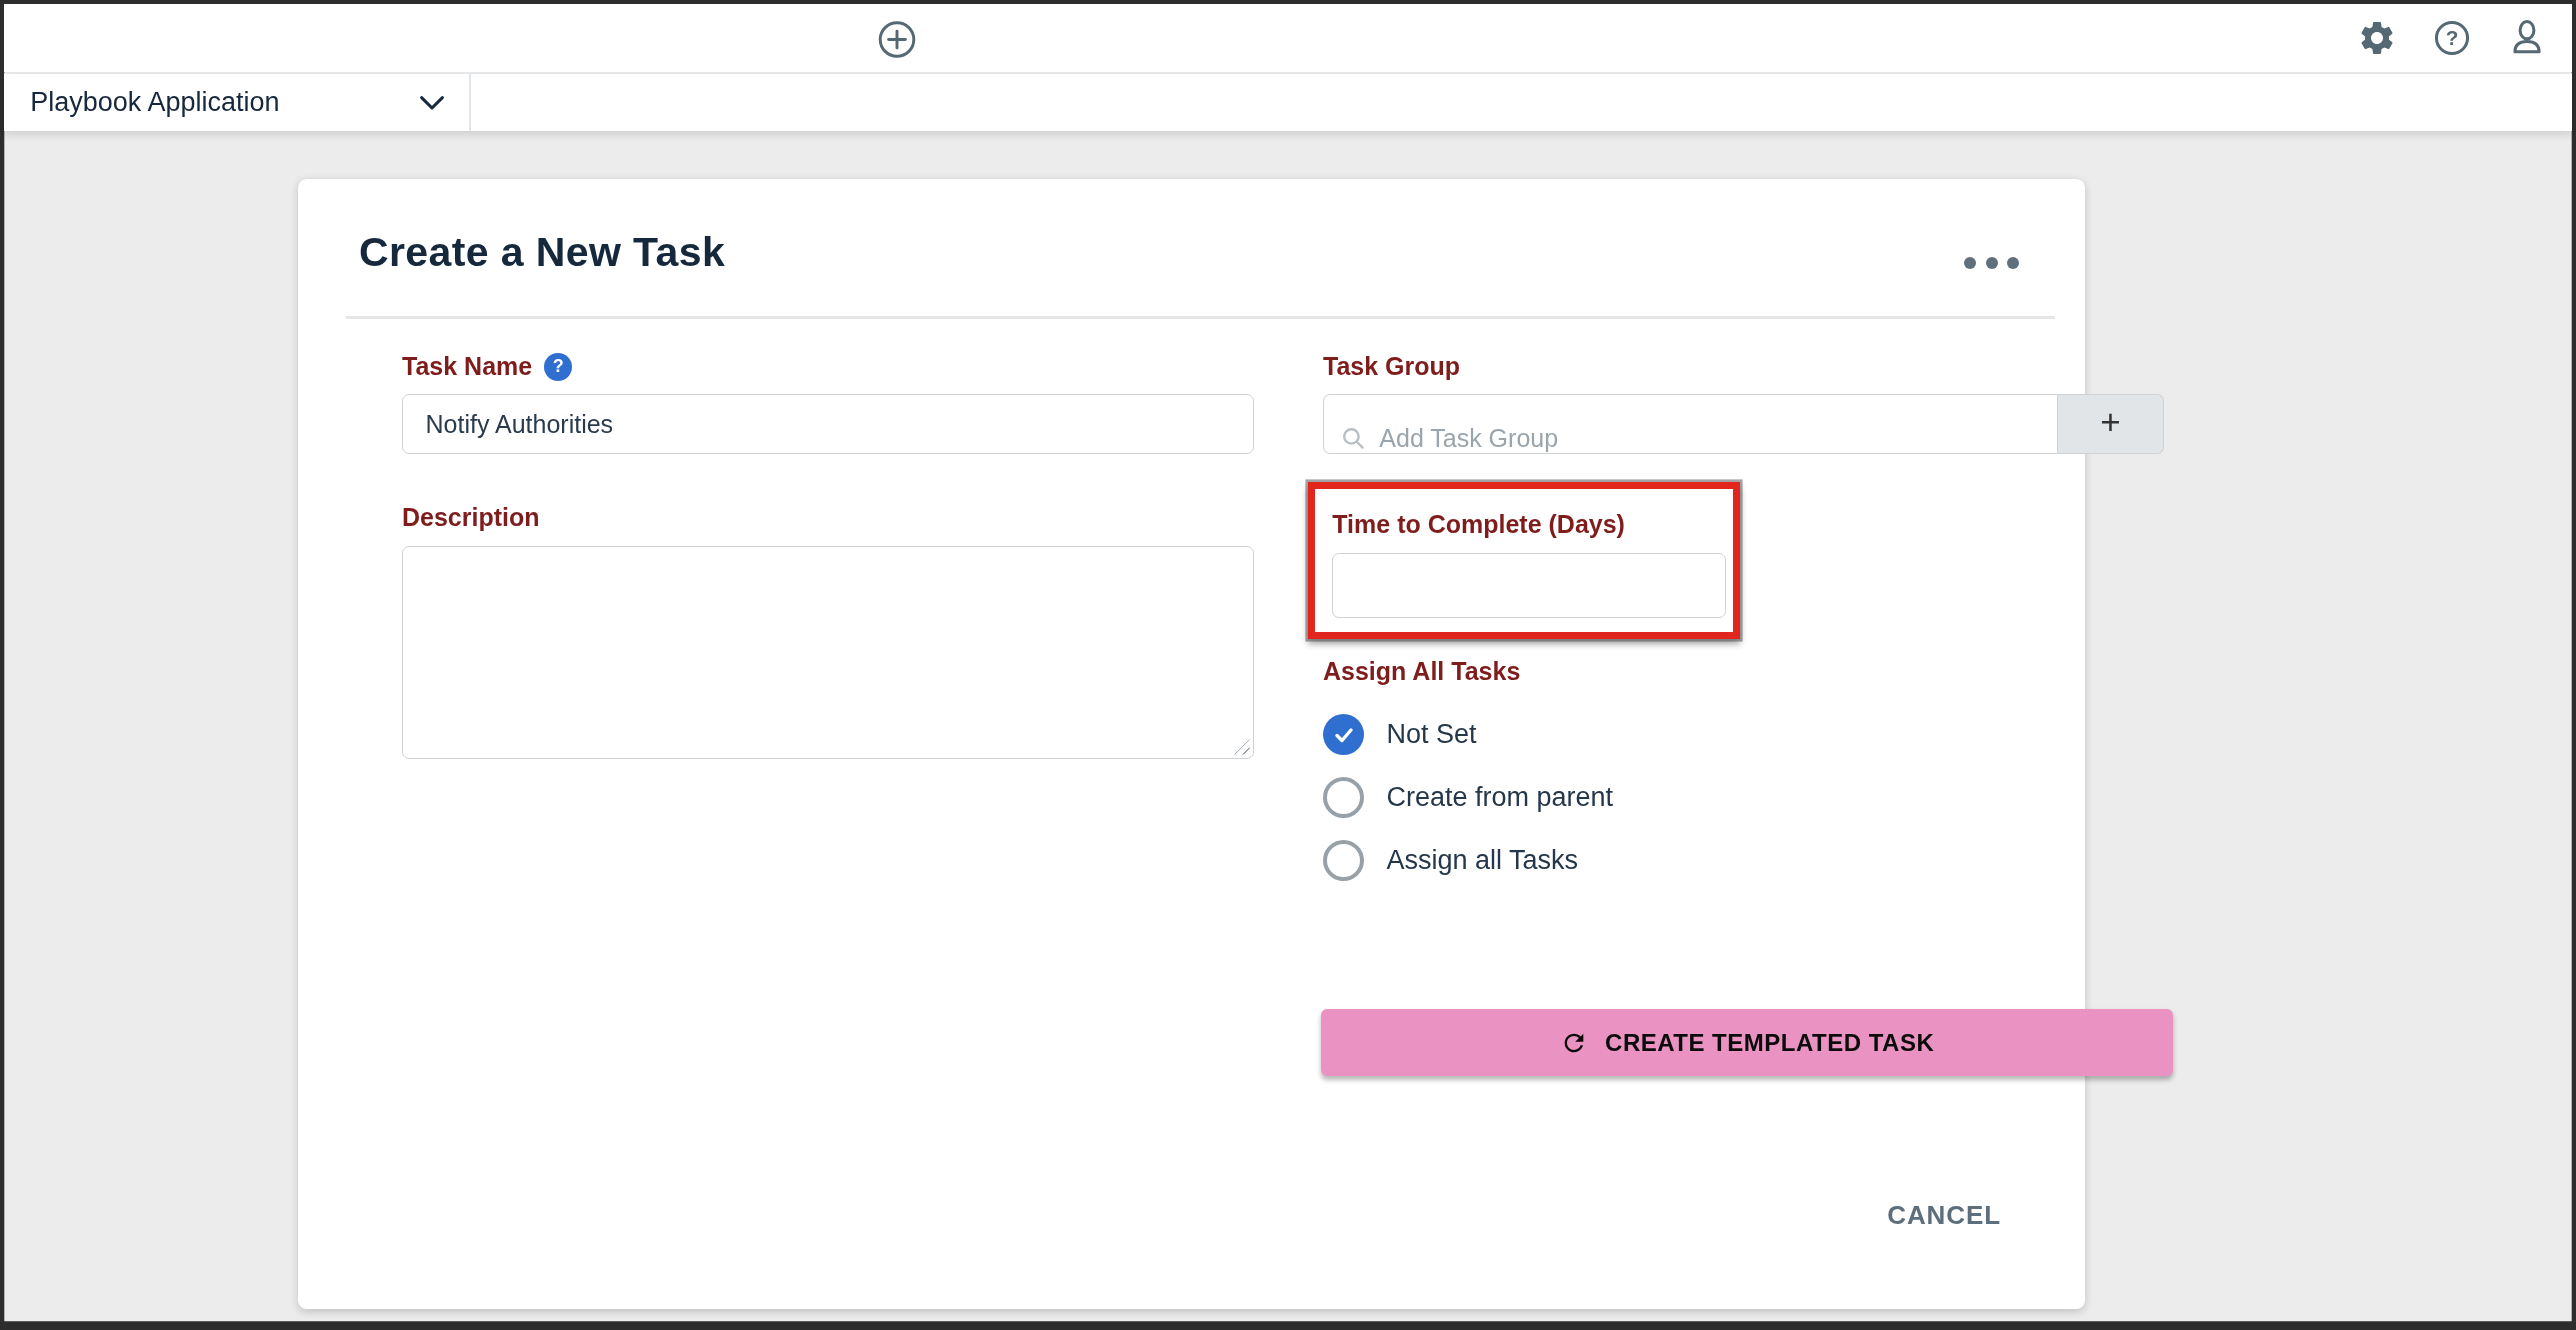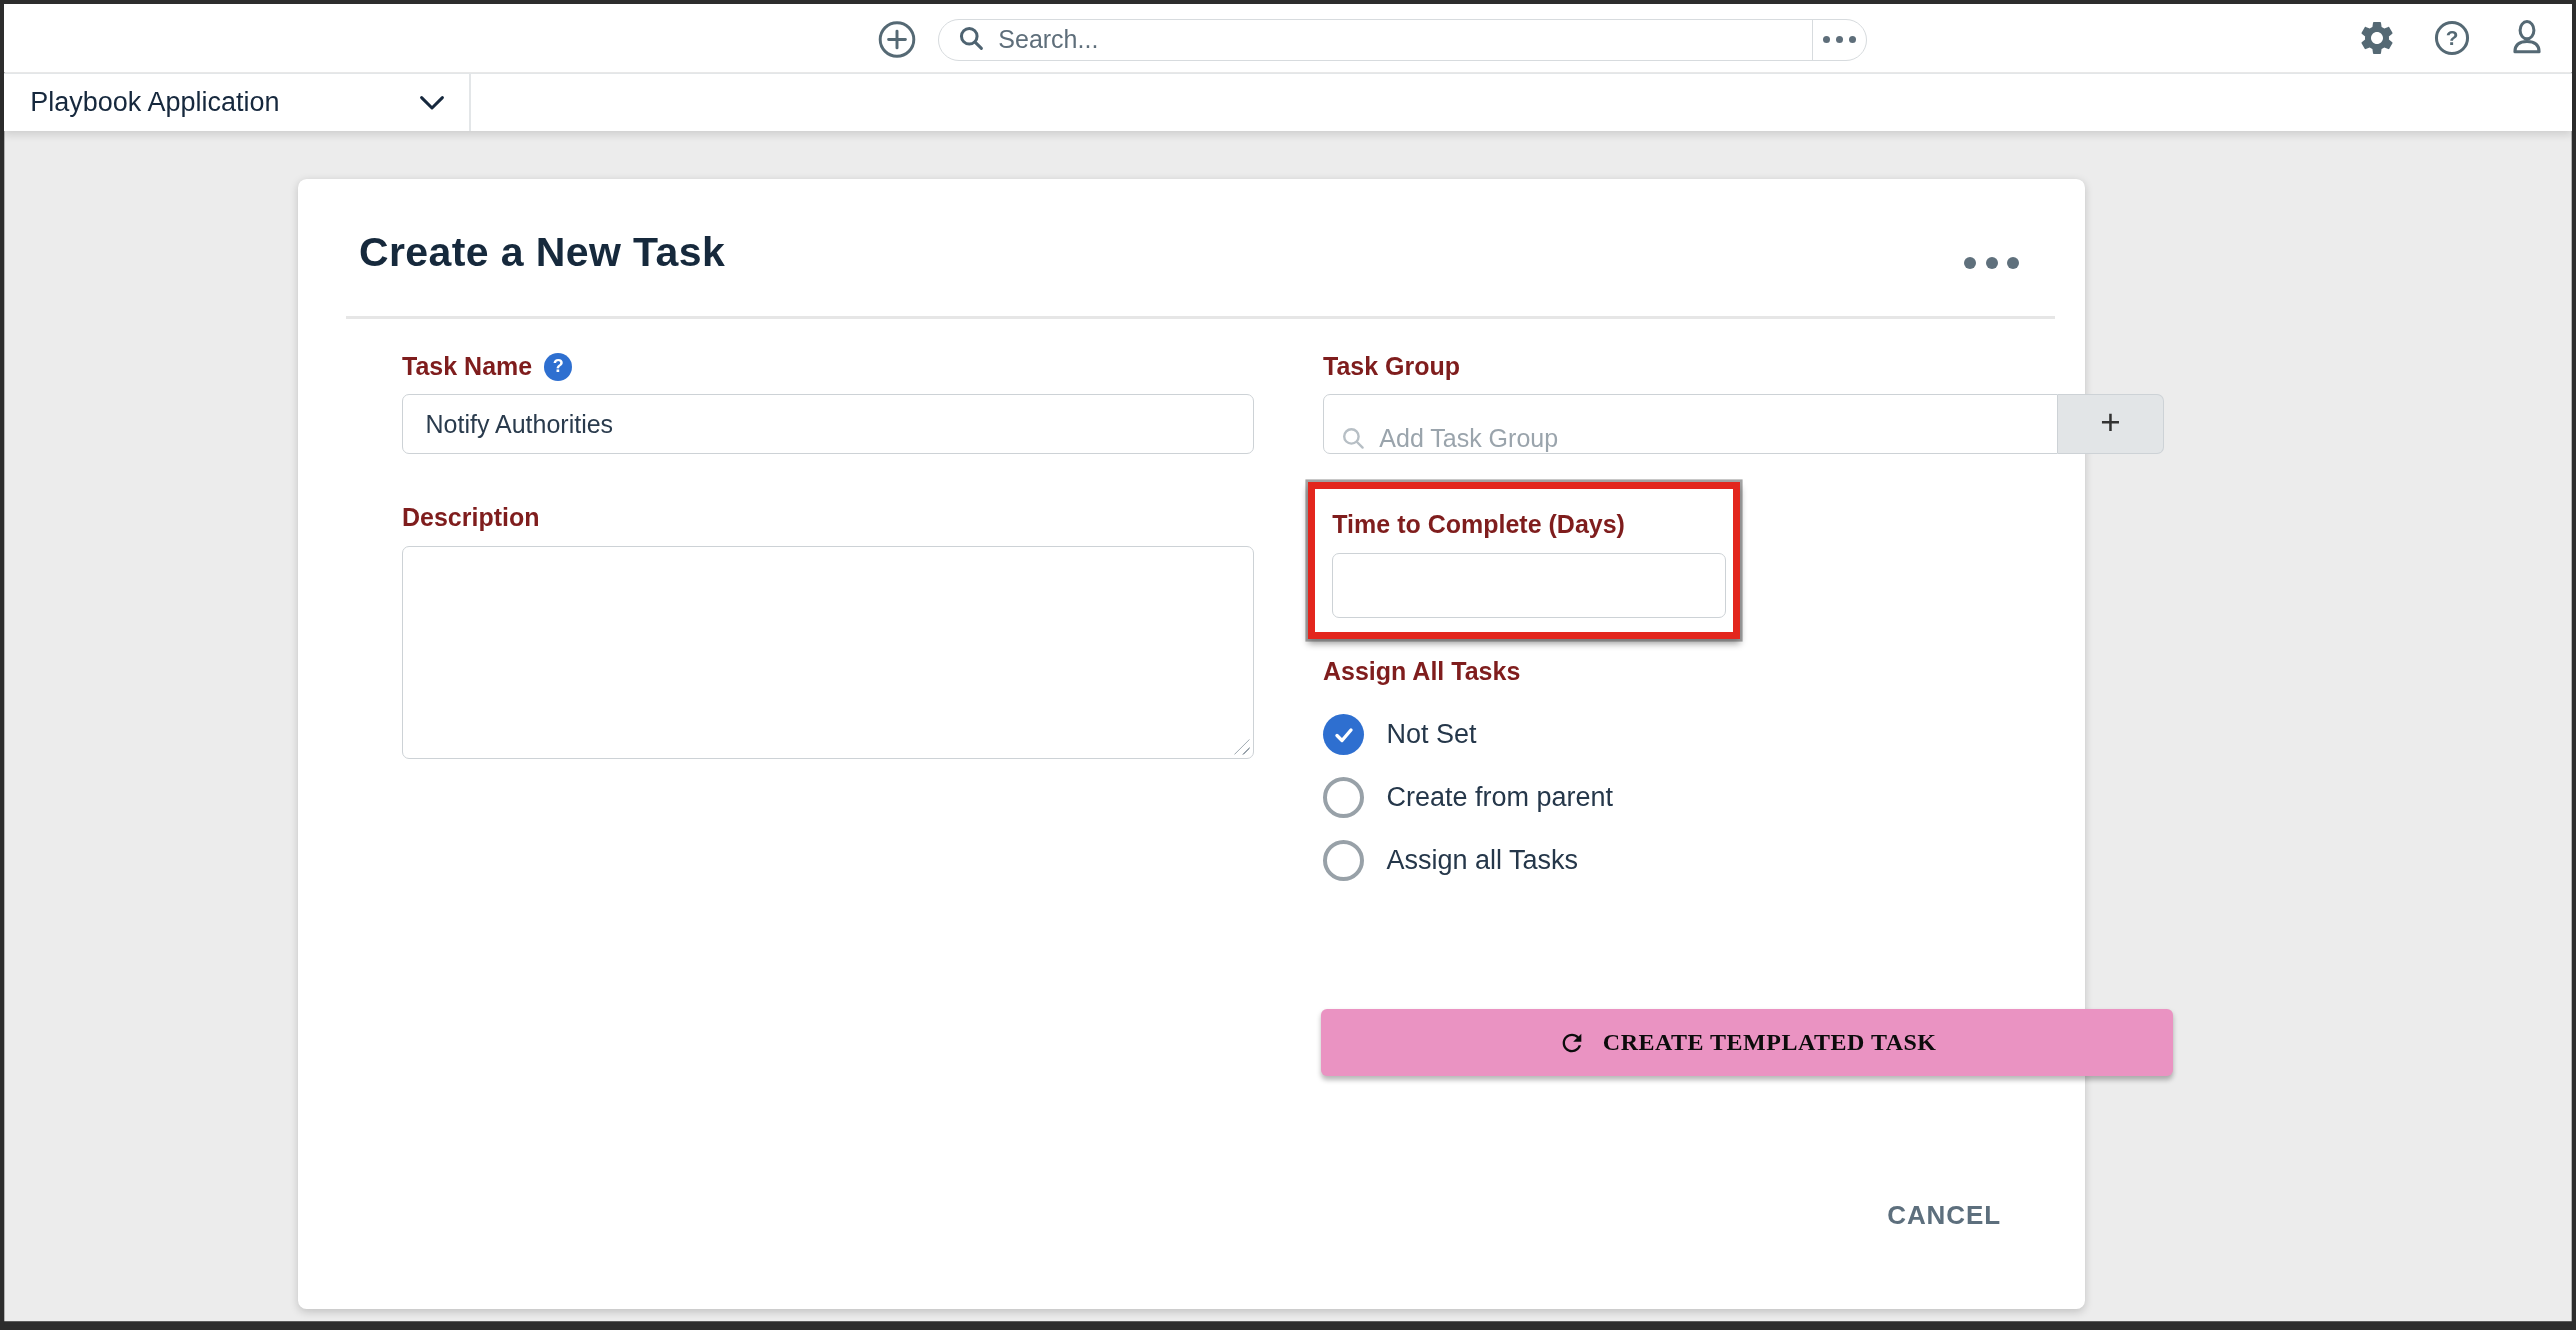--- a/index.html
+++ b/index.html
@@ -132,22 +132,6 @@
       </svg>
     </div>
 
-    <div class="search-pill">
-      <div class="search-main">
-        <span>
-          <svg width="26" height="26" viewBox="0 0 30 30">
-            <circle cx="13" cy="13" r="9" fill="none" stroke="#4e6371" stroke-width="3.5"></circle>
-            <path d="M20 20 L27 27" stroke="#4e6371" stroke-width="3.5" stroke-linecap="round"></path>
-          </svg>
-        </span>
-        <input class="search-input" type="text" placeholder="Search..." style="">
-      </div>
-      <div class="search-more">
-        <i></i>
-          <i></i>
-          <i></i>
-      </div>
-    </div>
 
     <div class="topbar-right">
       <div class="tb-icon">

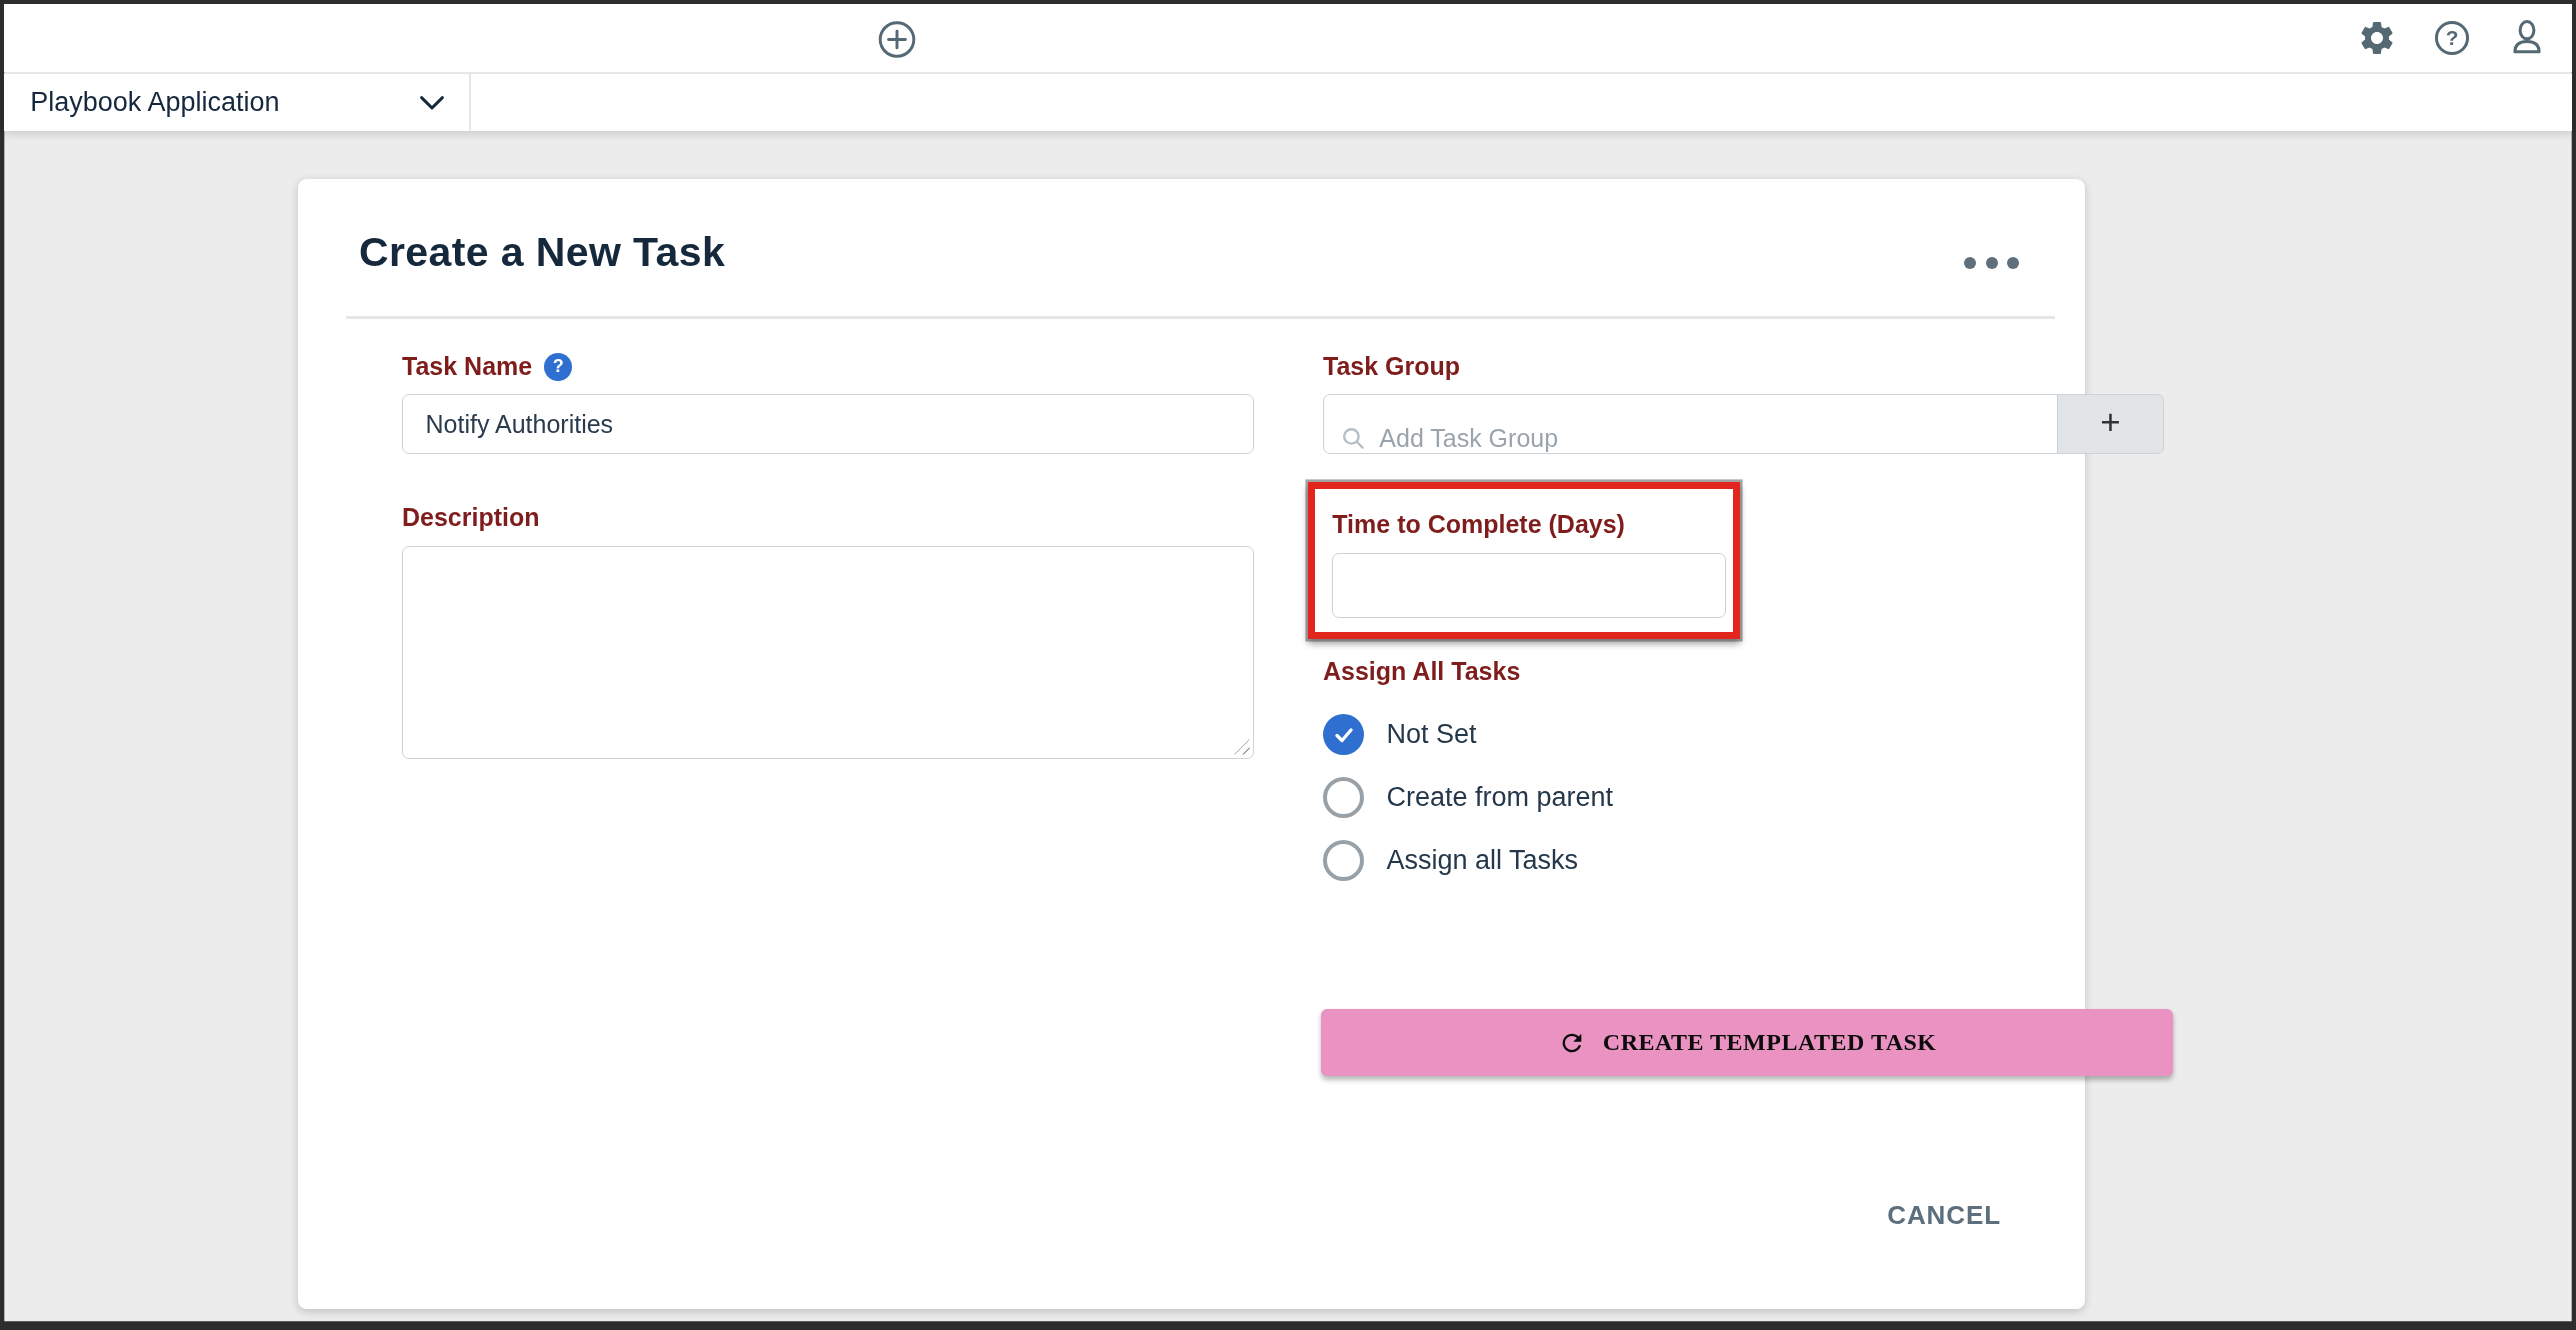--- a/index.html
+++ b/index.html
@@ -113,7 +113,7 @@
     display:flex; align-items:center; justify-content:center; gap:17.3px;
   }
   .submit-label { font-size:24px; font-weight:bold; color:#0c0c0c; letter-spacing:0.5px;
-                  font-family:Liberation Serif, serif; }
+                  font-family:Liberation Sans, sans-serif; }
   .cancel-link {
     position:absolute; right:84px; top:1021px; font-size:26px; font-weight:bold; color:#5d6f7d;
     letter-spacing:0.9px; cursor:pointer; background:none; border:none; font-family:"Liberation Sans", sans-serif;

